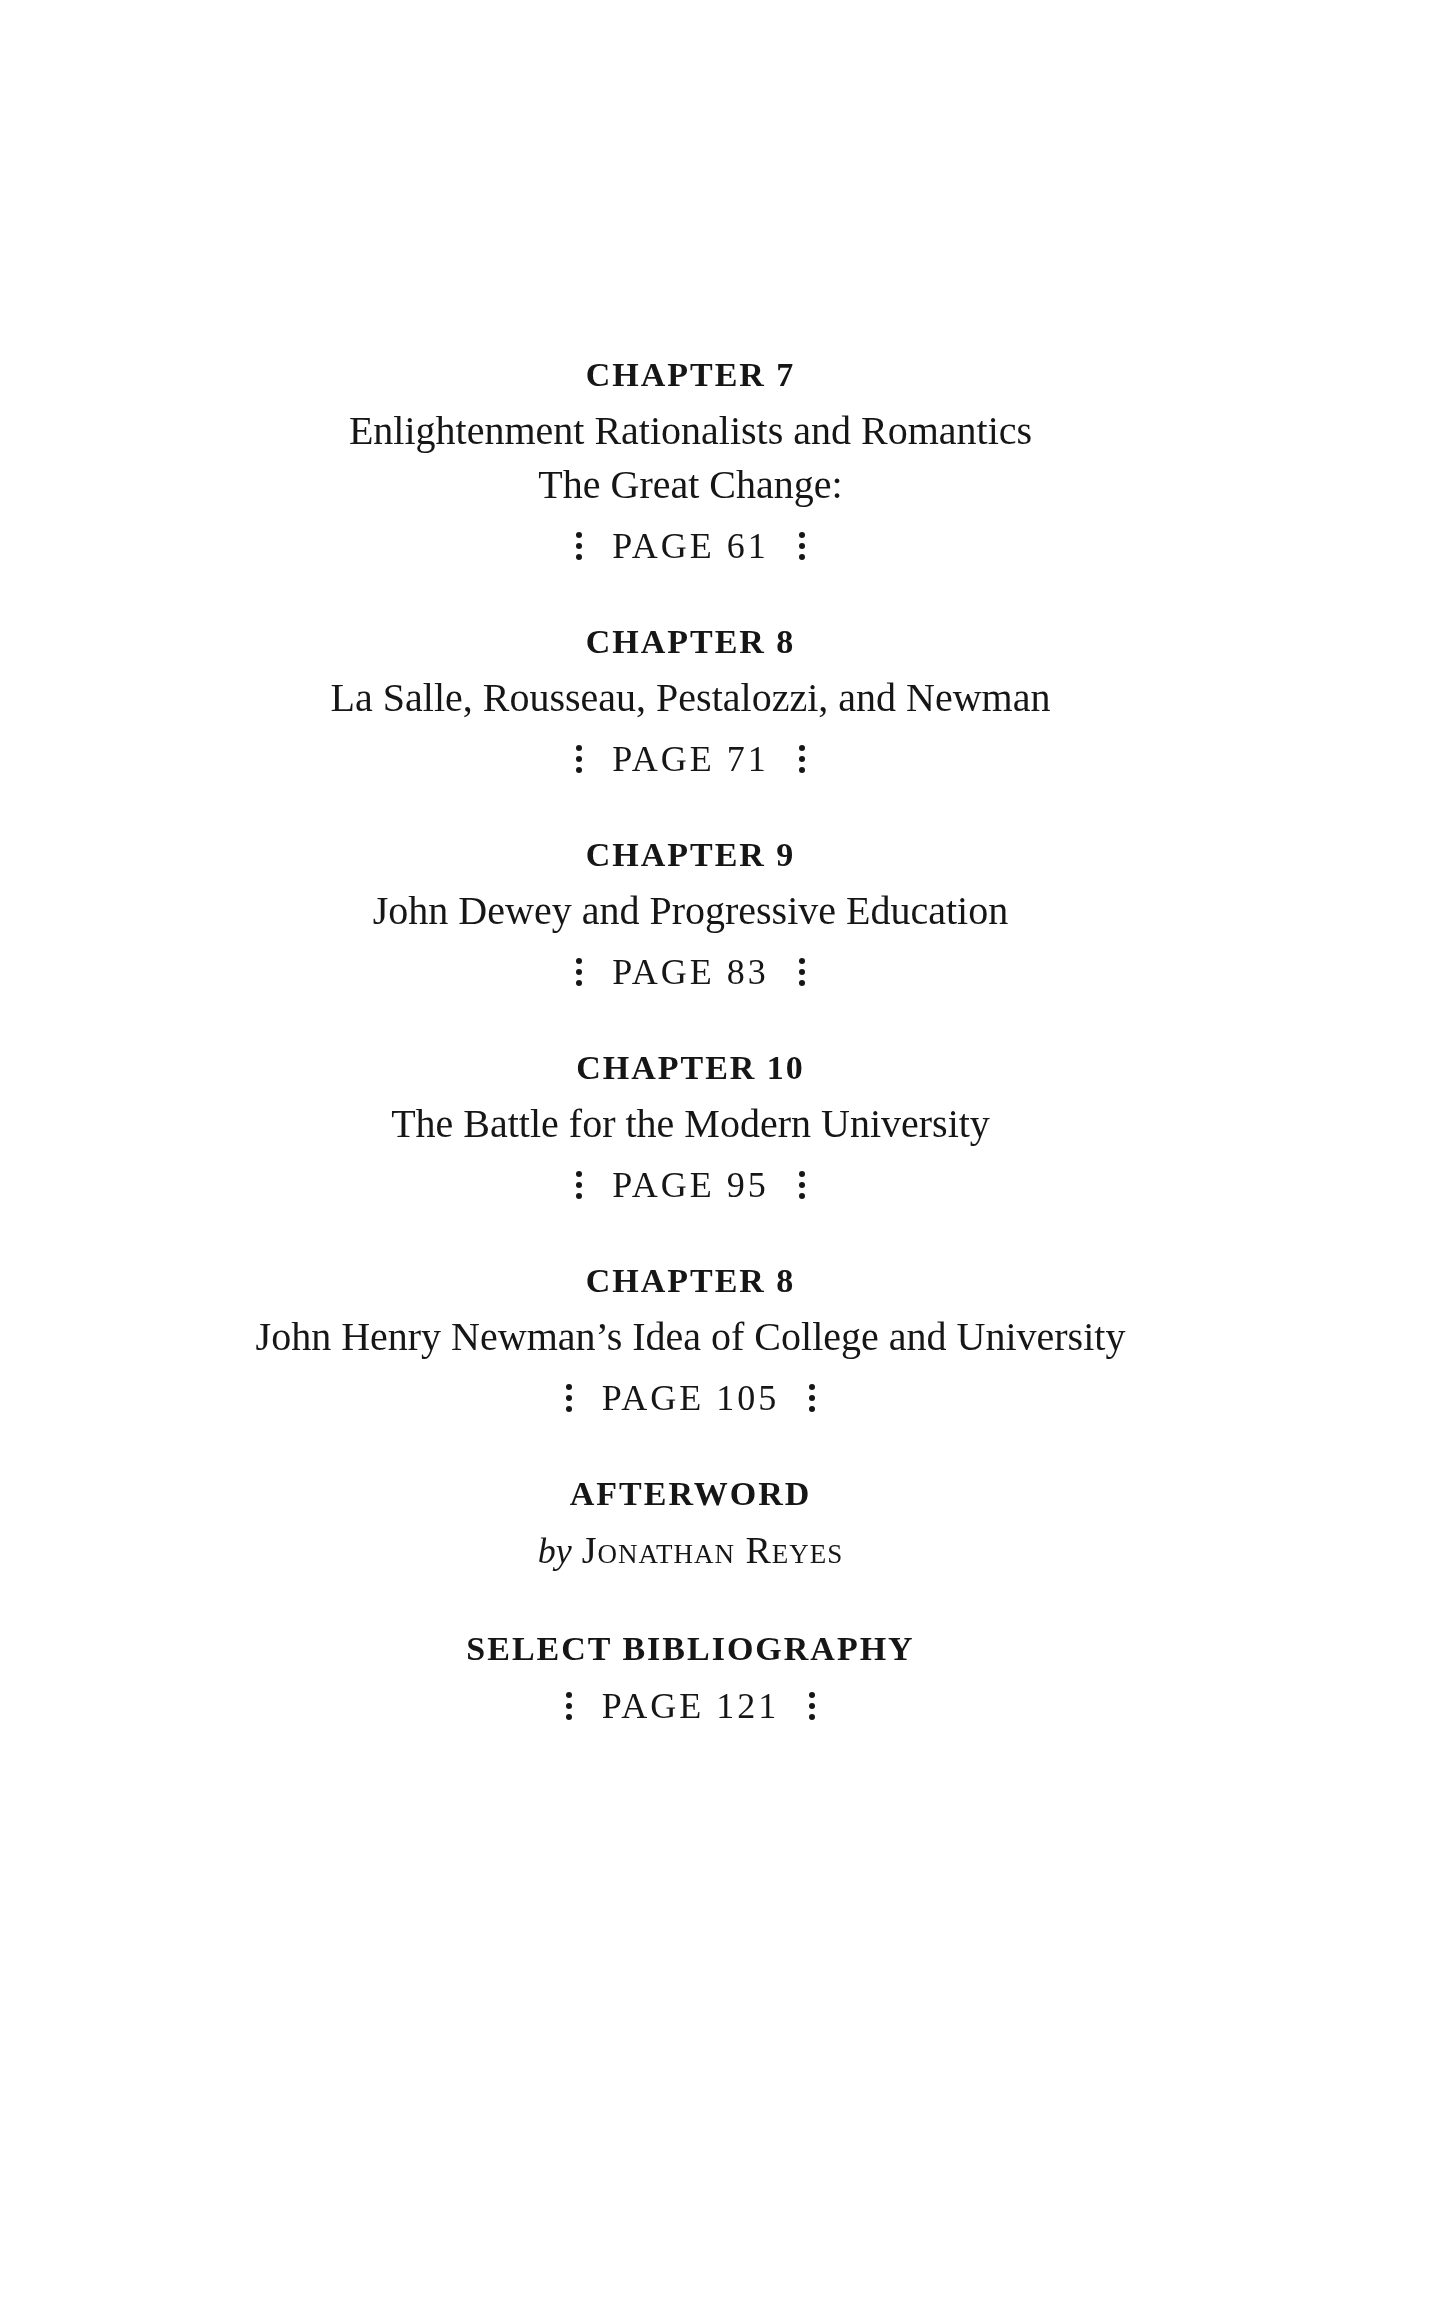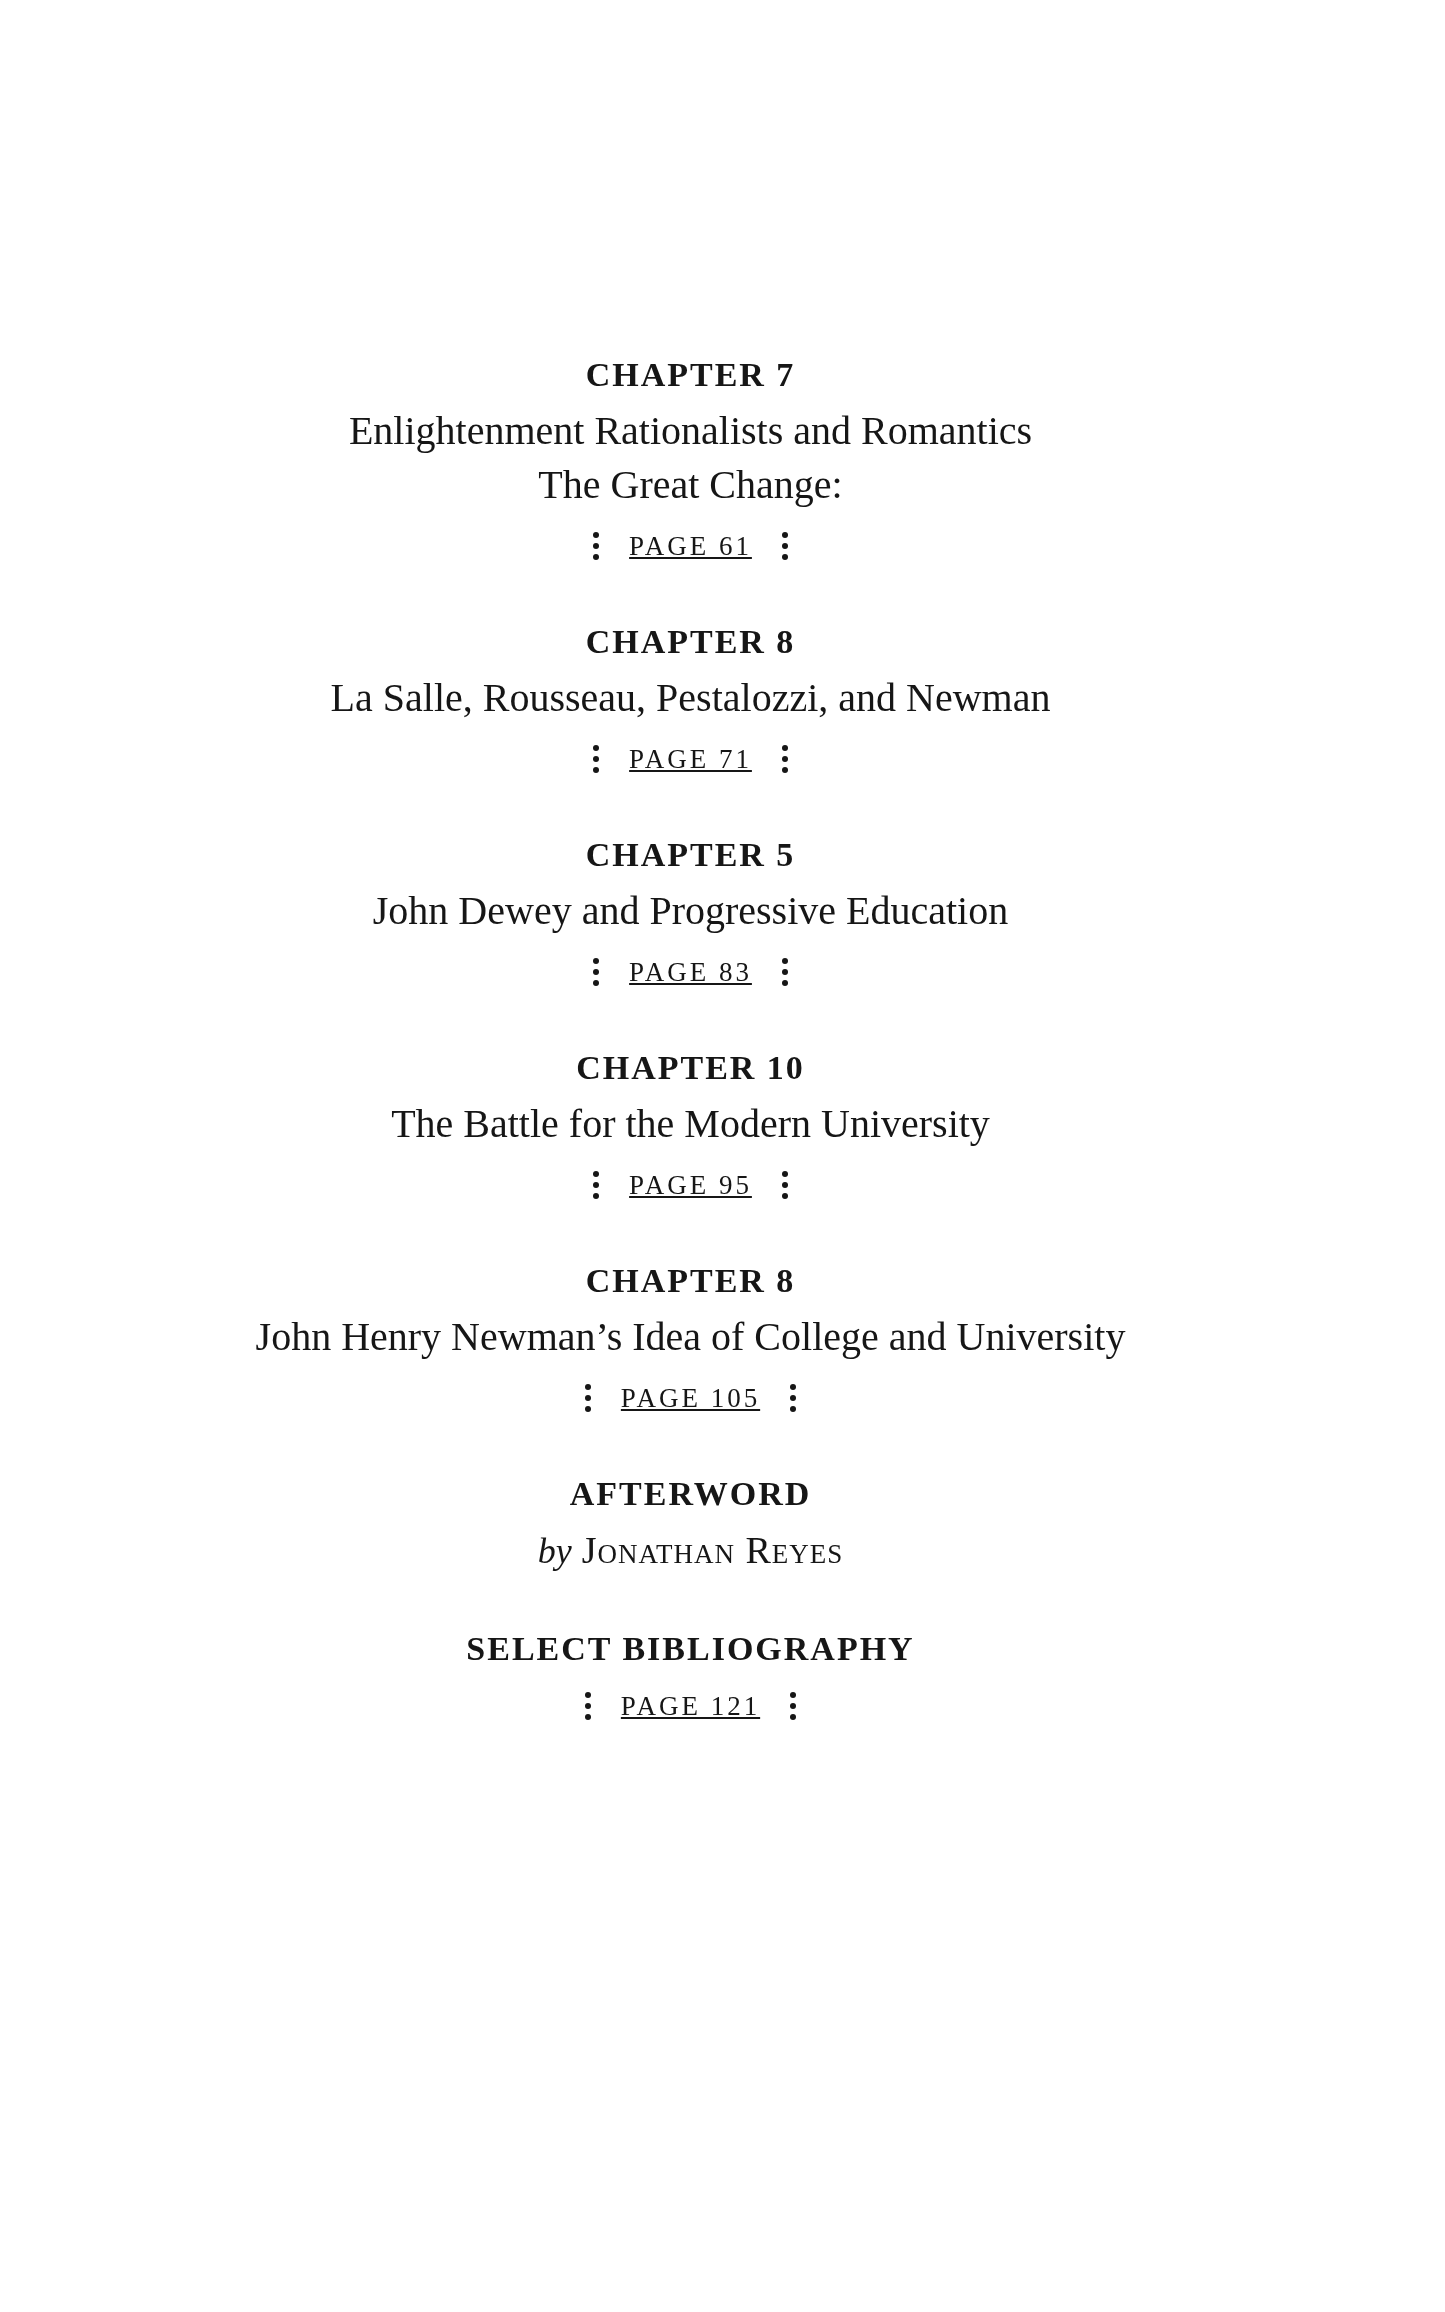--- a/index.html
+++ b/index.html
@@ -59,11 +59,10 @@
     gap: 30px;
   }
   .page-label {
-    font-size: 27px;
+    font-size: 36px;
     letter-spacing: 3px;
     font-variant: small-caps;
     text-transform: uppercase;
-    text-decoration: underline;
   }
   .tricolon {
     display: inline-block;

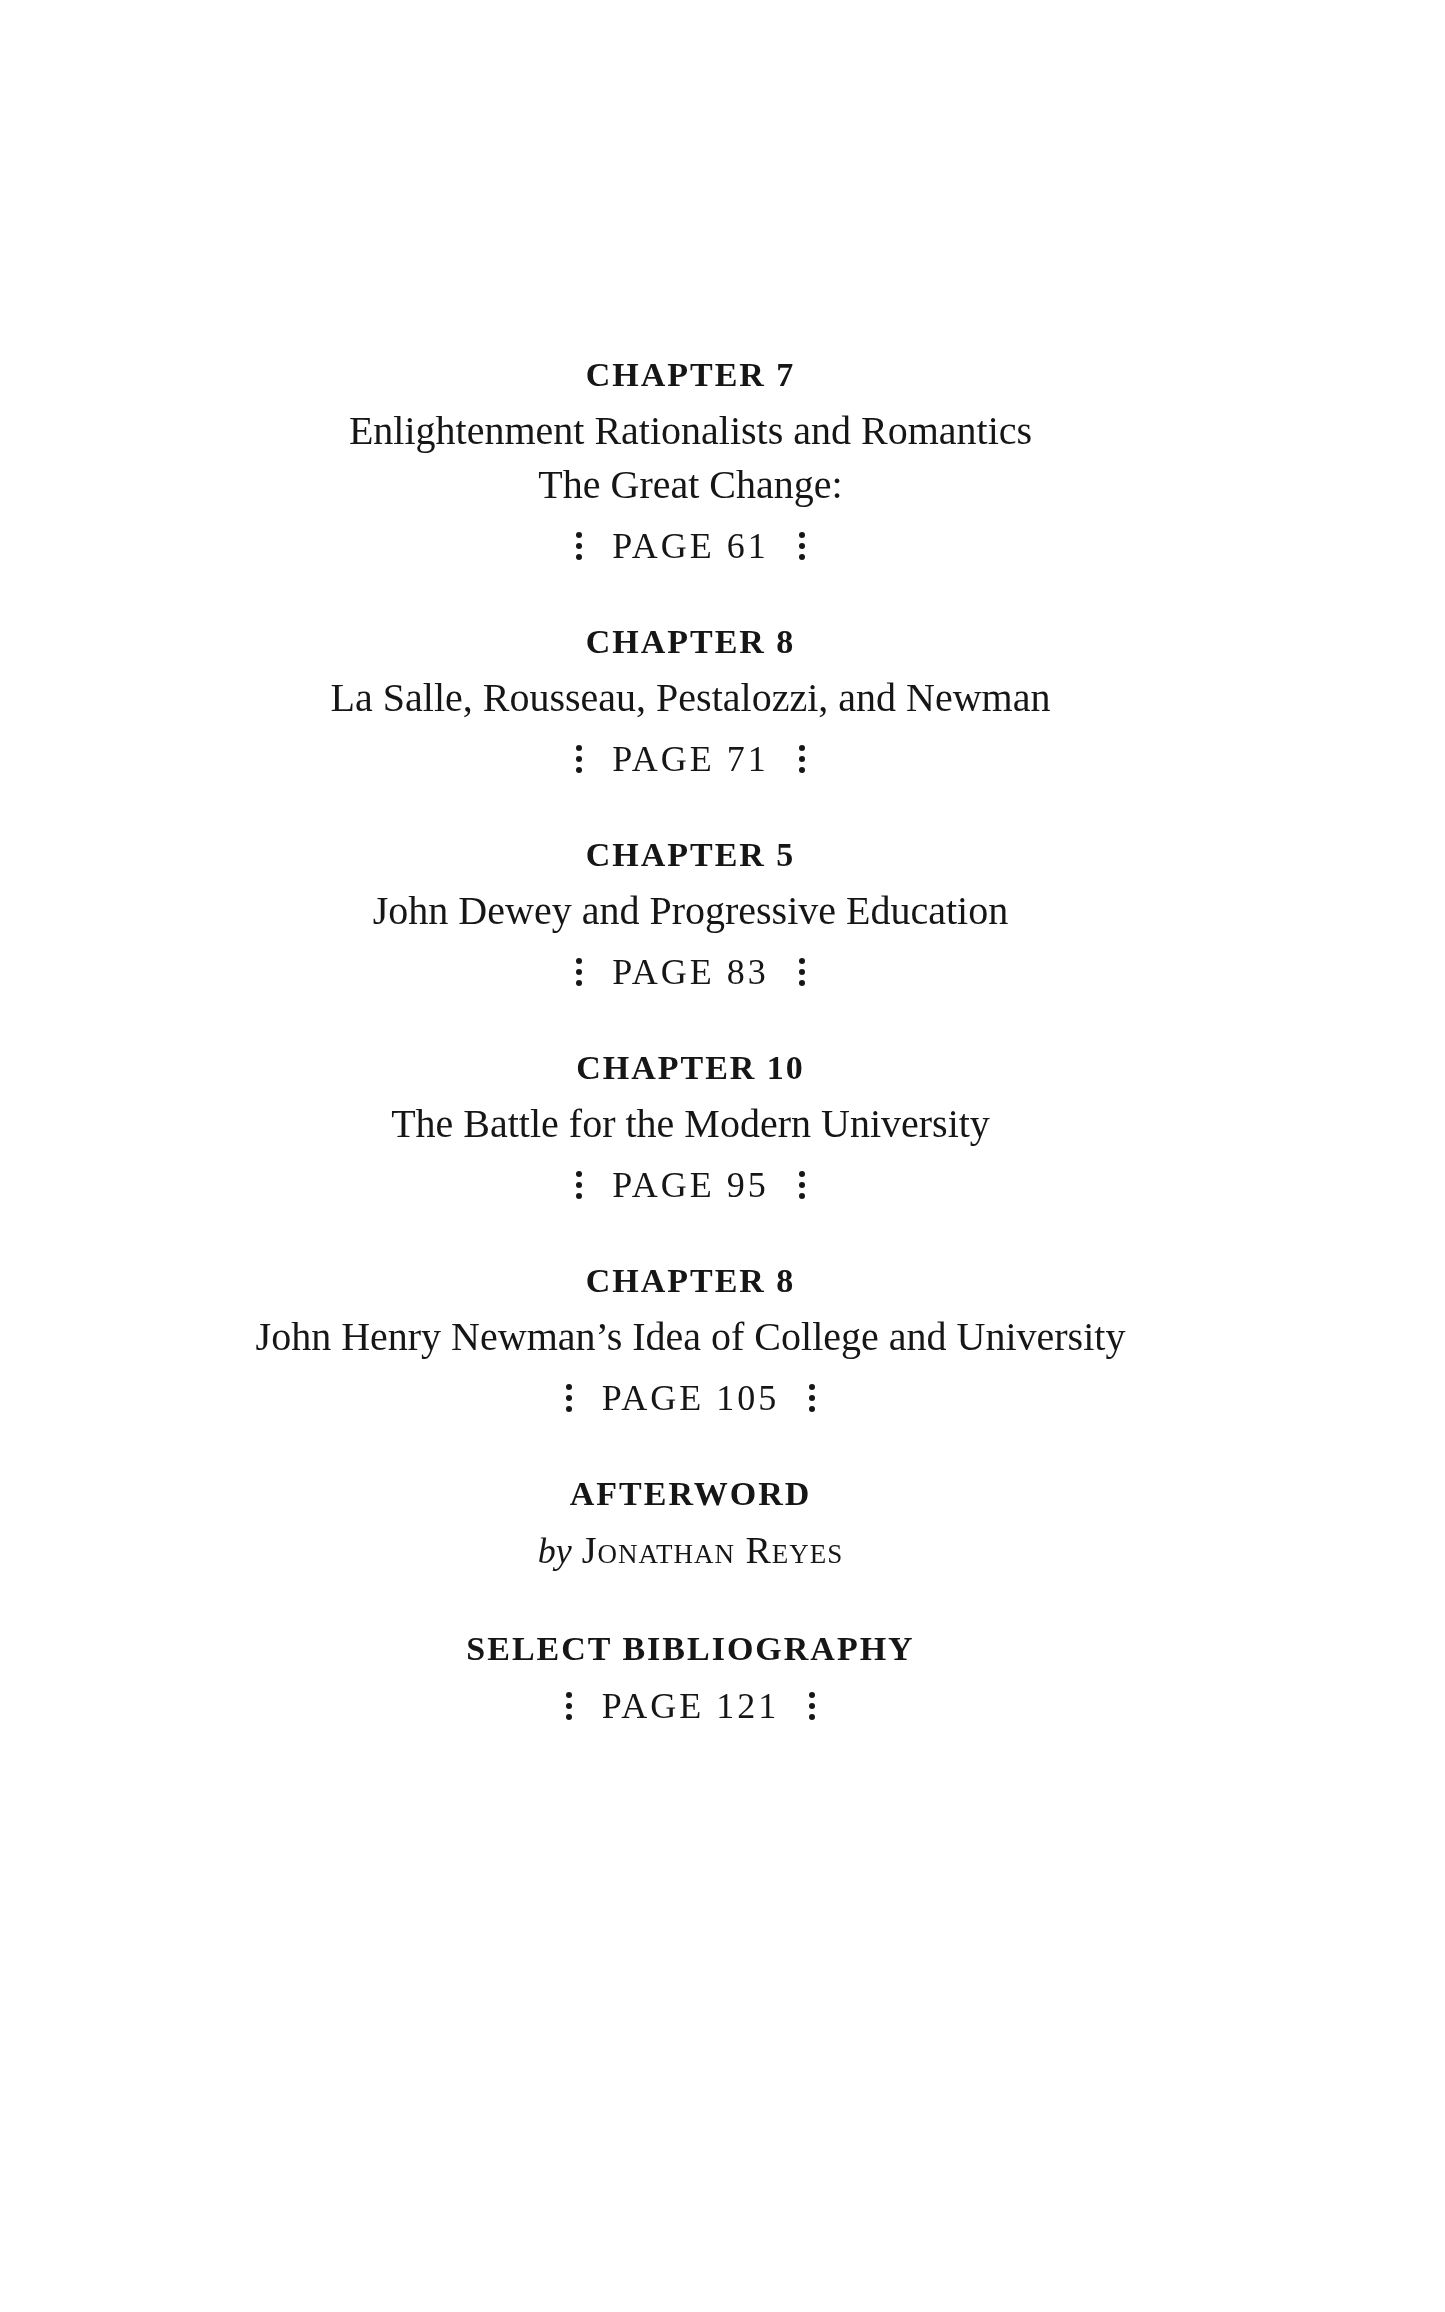--- a/index.html
+++ b/index.html
@@ -113,7 +113,7 @@
   </section>
 
   <section class="entry">
-    <h2 class="heading">CHAPTER 5</h2>
+    <h2 class="heading">CHAPTER 9</h2>
     <div class="title">John Dewey and Progressive Education</div>
     <div class="page-row">
       <span class="tricolon">

